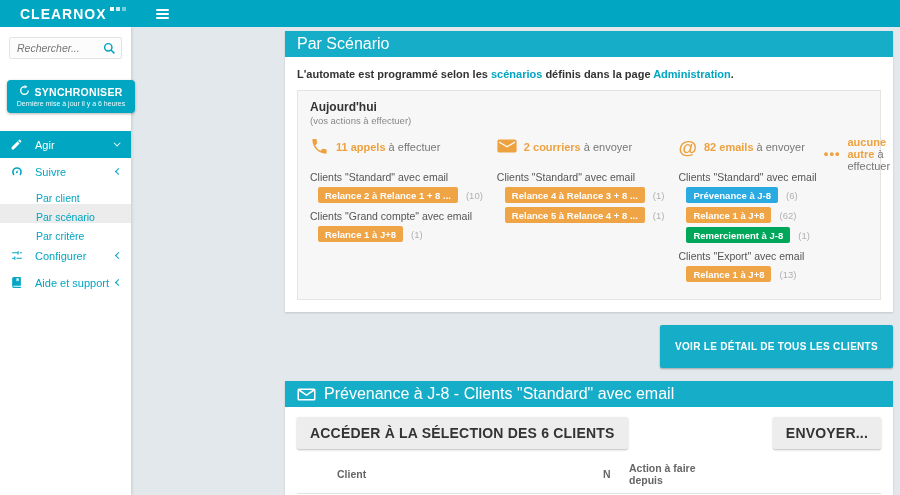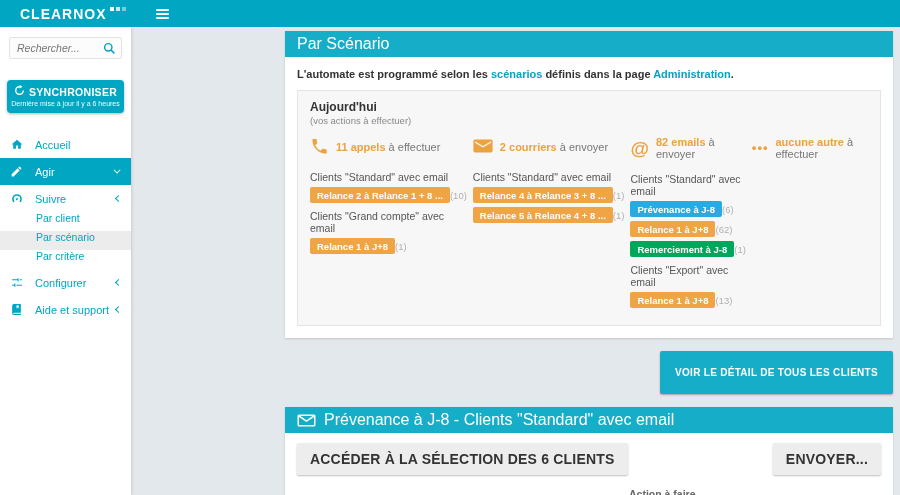--- a/index.html
+++ b/index.html
@@ -26,7 +26,7 @@
              font-style:italic; font-size:10.5px; color:#999; padding:0 22px 0 7px; border-radius:2px;
              font-family:"Liberation Sans", sans-serif; }
   .search-ico { position:absolute; right:6px; top:4px; }
-  .sync-btn { display:block; margin:21px 7px 0; width:117px; background:#00a6c2; border:none;
+  .sync-btn { display:block; margin:21px 7px 0; width:128px; background:#00a6c2; border:none;
               border-radius:4px; padding:5px 2px 6px; color:#fff; cursor:pointer;
               box-shadow:0 1px 3px rgba(0,0,0,.3); text-align:center; }
   .sync-main { display:flex; align-items:center; justify-content:center; gap:4px;

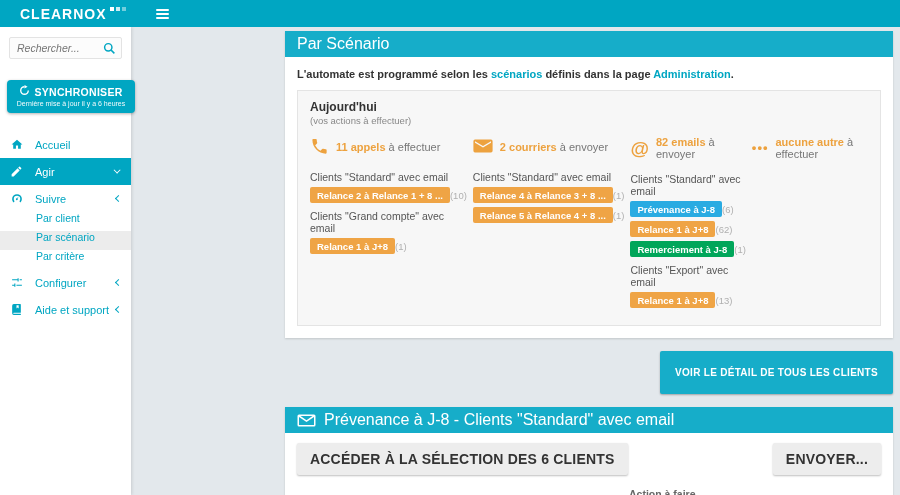--- a/index.html
+++ b/index.html
@@ -137,15 +137,6 @@
     </button>
 
     <nav class="nav">
-      <div class="nav-item">
-        <span class="nico">
-          <svg width="14" height="13" viewBox="0 0 24 24" fill="currentColor">
-              <path d="M10 20v-6h4v6h5v-8h3L12 3 2 12h3v8z"></path>
-            </svg>
-        </span>
-        <span>Accueil</span>
-
-      </div>
       <div class="nav-item active">
         <span class="nico">
           <svg width="13" height="13" viewBox="0 0 24 24" fill="currentColor">

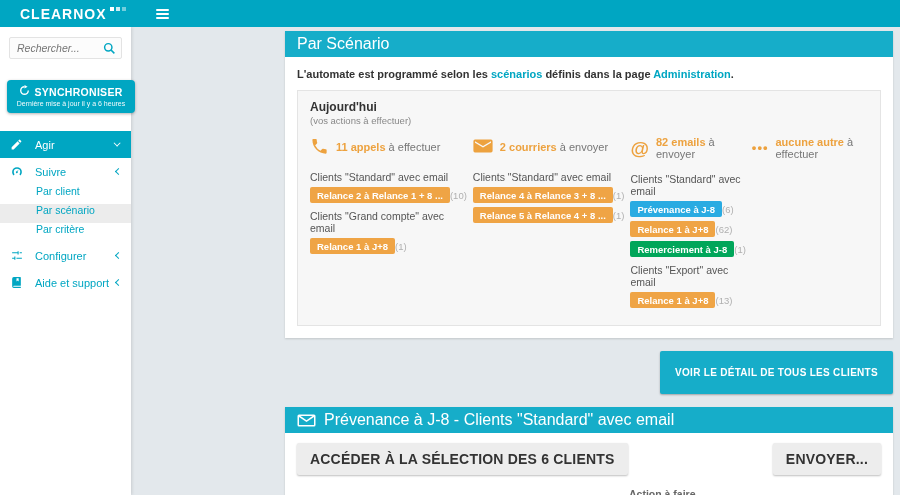--- a/index.html
+++ b/index.html
@@ -42,7 +42,7 @@
   .chev[data-chev] { display:inline-block; }
   .chev[data-chev="left"]  { transform:rotate(45deg); }
   .chev[data-chev="down"]  { transform:rotate(-45deg) translateY(-2px); }
-  .sub-item { display:flex; align-items:flex-start; height:19px; padding-left:36px; color:#00a6c2;
+  .sub-item { display:flex; align-items:flex-end; height:19px; padding-left:36px; color:#00a6c2;
               font-size:10.5px; cursor:pointer; }
   .sub-item.selected { background:#ececec; }
 

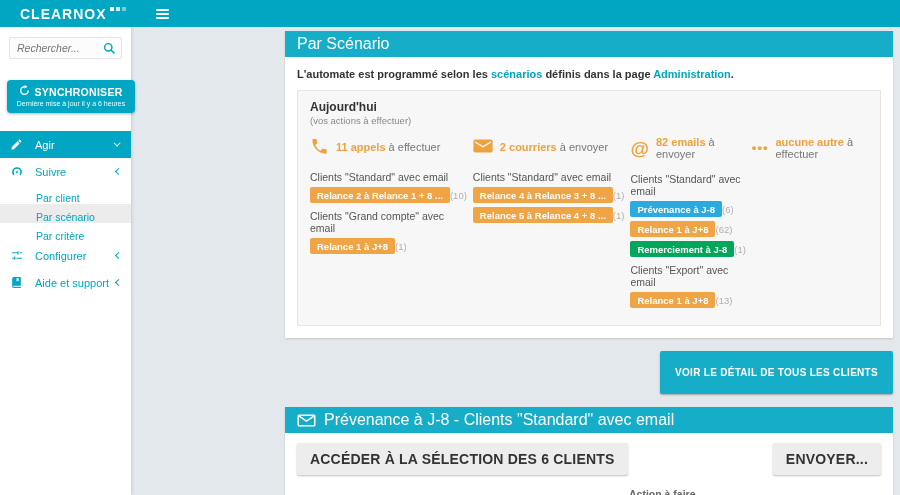--- a/index.html
+++ b/index.html
@@ -68,7 +68,7 @@
   .at-glyph { color:#eda23f; font-size:19px; font-weight:bold; line-height:1; }
   .dots-glyph { color:#eda23f; font-size:13px; font-weight:bold; letter-spacing:1px; line-height:.6; }
   .grp-header { font-size:10.5px; color:#555; margin:7px 0 2px; }
-  .tag-row { display:flex; align-items:center; gap:0; margin:4px 0; }
+  .tag-row { display:flex; align-items:center; gap:8px; margin:4px 8px; }
   .tag { color:#fff; font-weight:bold; font-size:9.5px; padding:2.5px 7px; border-radius:2px;
          white-space:nowrap; }
   .tag[data-color="orange"] { background:#efa445; }

